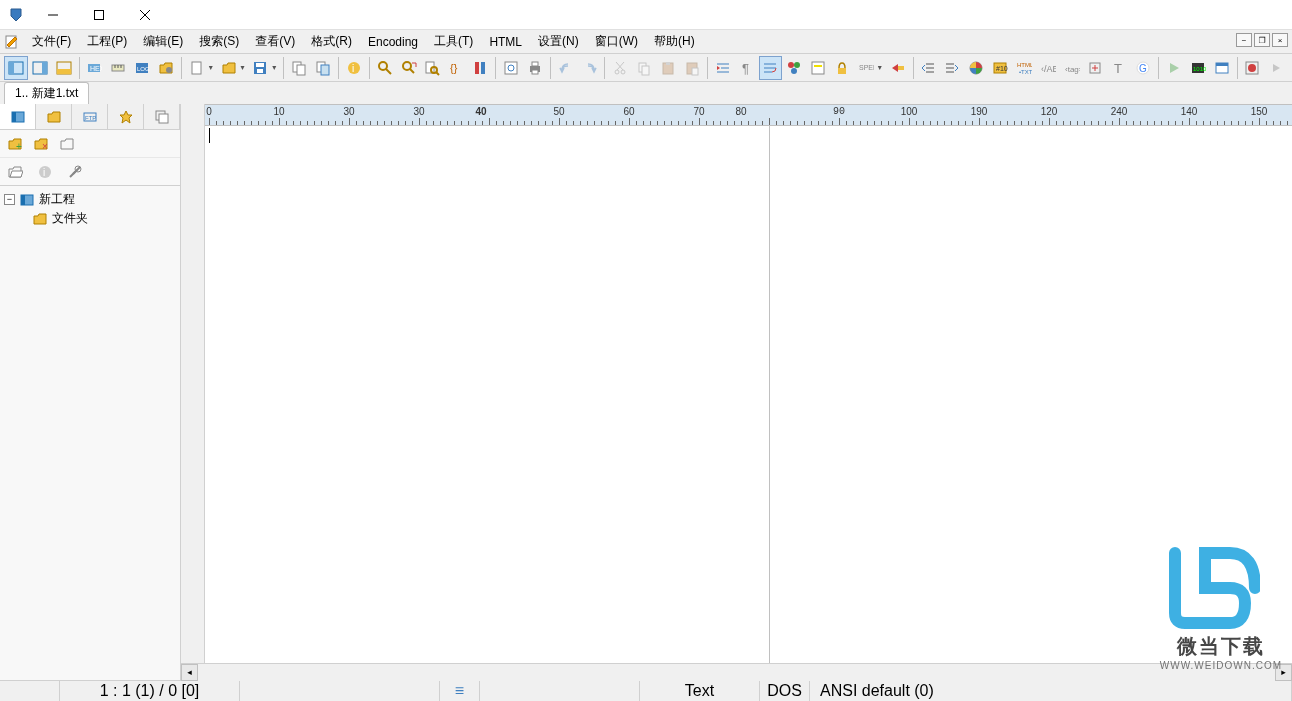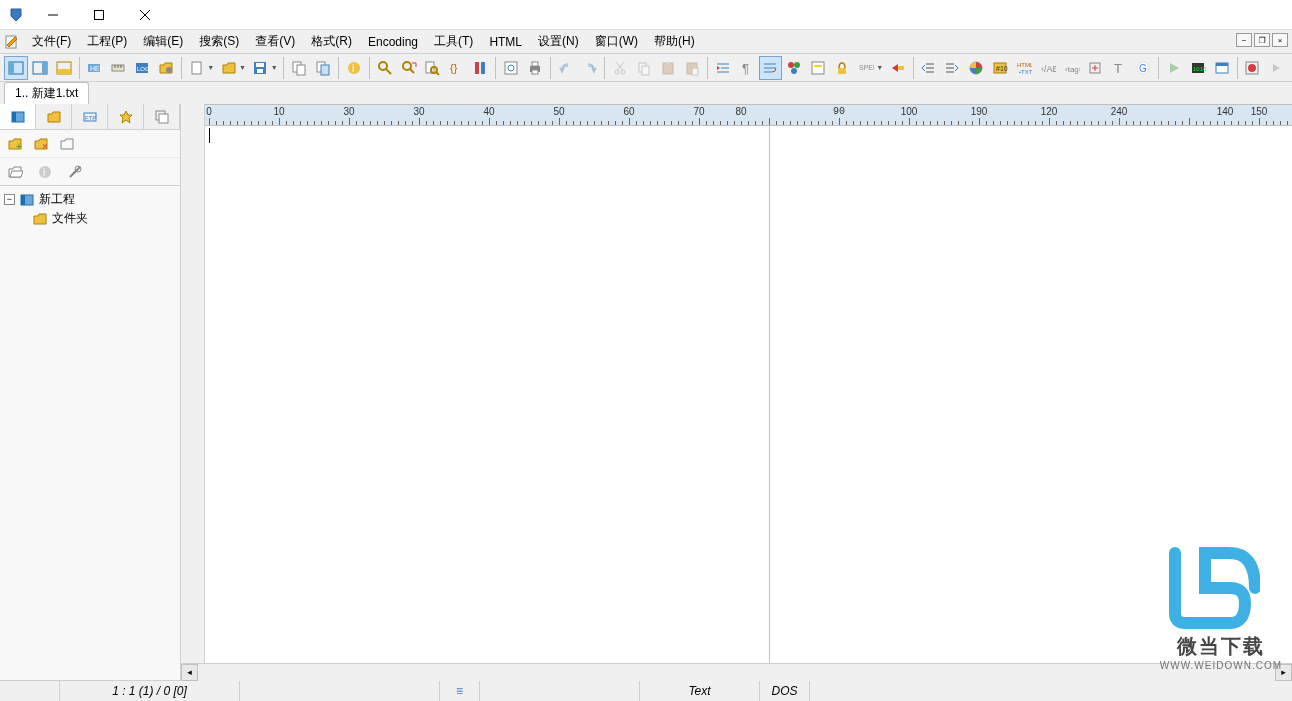--- a/index.html
+++ b/index.html
@@ -595,7 +595,7 @@
           <div class="ruler-tick" style="left: 270px;"></div>
           <div class="ruler-tick" style="left: 277px;"></div>
           <div class="ruler-tick major" style="left: 284px;"></div>
-          <div class="ruler-num" style="left: 284px;">40</div>
+          <div class="ruler-num" style="left: 276px; font-weight: bold;">40</div>
           <div class="ruler-tick" style="left: 291px;"></div>
           <div class="ruler-tick" style="left: 298px;"></div>
           <div class="ruler-tick" style="left: 305px;"></div>

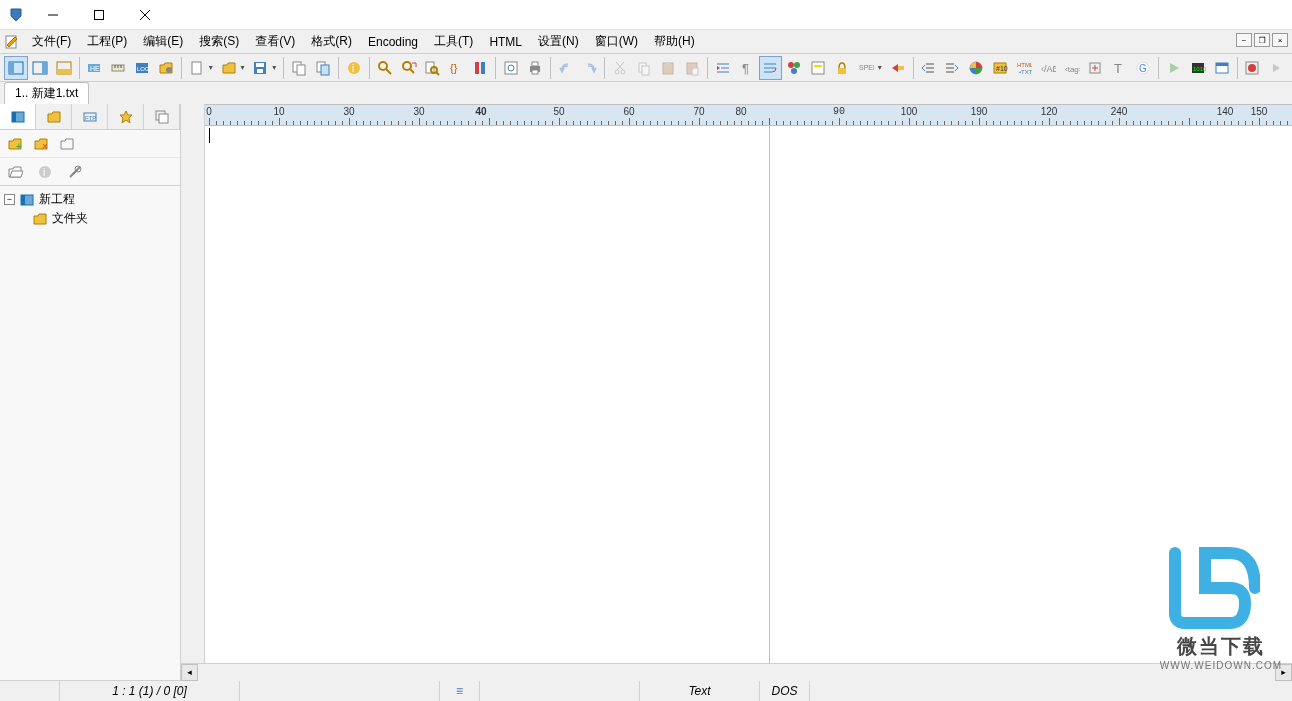--- a/index.html
+++ b/index.html
@@ -705,7 +705,7 @@
           <div class="ruler-tick" style="left: 970px;"></div>
           <div class="ruler-tick" style="left: 977px;"></div>
           <div class="ruler-tick major" style="left: 984px;"></div>
-          <div class="ruler-num" style="left: 984px; margin-left: 36px;">140</div>
+          <div class="ruler-num" style="left: 984px;">140</div>
           <div class="ruler-tick" style="left: 991px;"></div>
           <div class="ruler-tick" style="left: 998px;"></div>
           <div class="ruler-tick" style="left: 1005px;"></div>

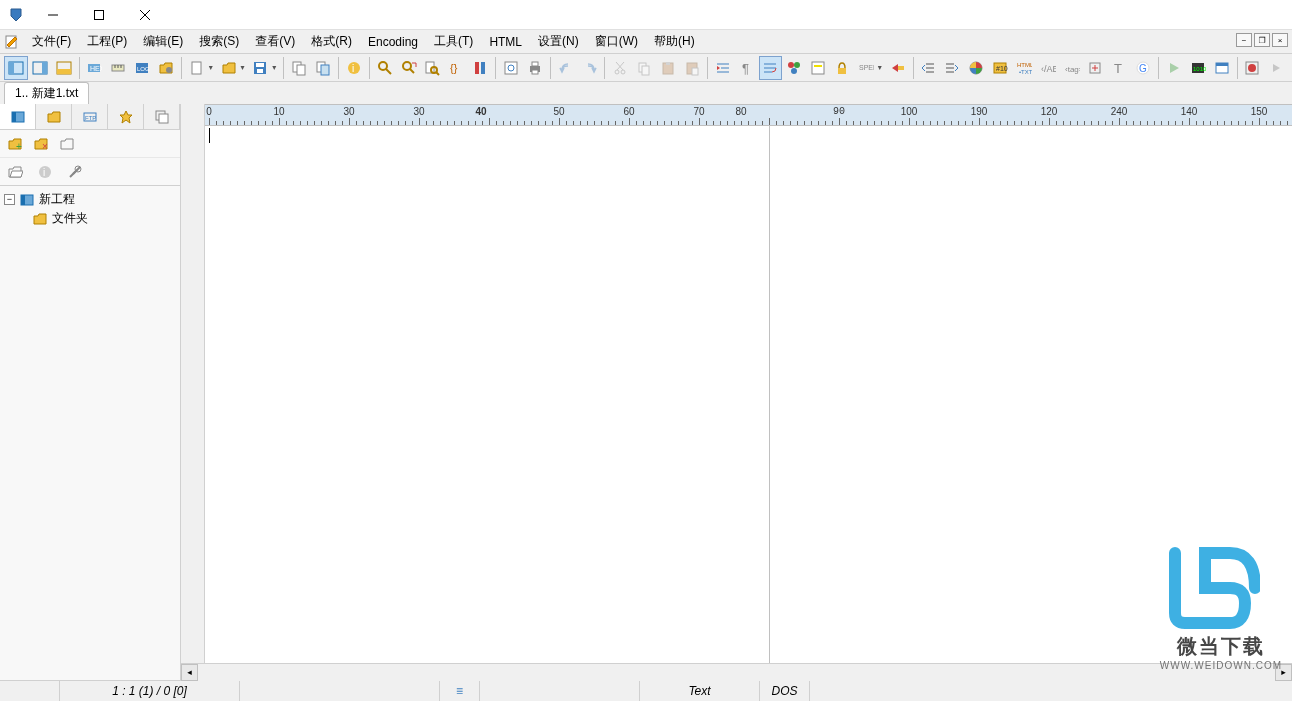--- a/index.html
+++ b/index.html
@@ -57,7 +57,7 @@
 .hscroll .arrow { width: 17px; height: 17px; background: #e8e8e8; border: 1px solid #c0c0c0; font-size: 9px; display:flex; align-items:center; justify-content:center; }
 .hscroll .track { flex: 1; height: 17px; background: #f0f0f0; }
 
-.statusbar { height: 21px; background: #f0f0f0; border-top: 1px solid #d0d0d0; display: flex; align-items: center; font-size: 12px; font-style: italic; }
+.statusbar { height: 21px; background: #f0f0f0; border-top: 1px solid #d0d0d0; display: flex; align-items: center; font-size: 16px; }
 .status-cell { padding: 0 10px; border-right: 1px solid #d0d0d0; height: 100%; display: flex; align-items: center; }
 
 .watermark { position: absolute; right: 10px; bottom: 30px; text-align: center; opacity: 0.9; pointer-events: none; }

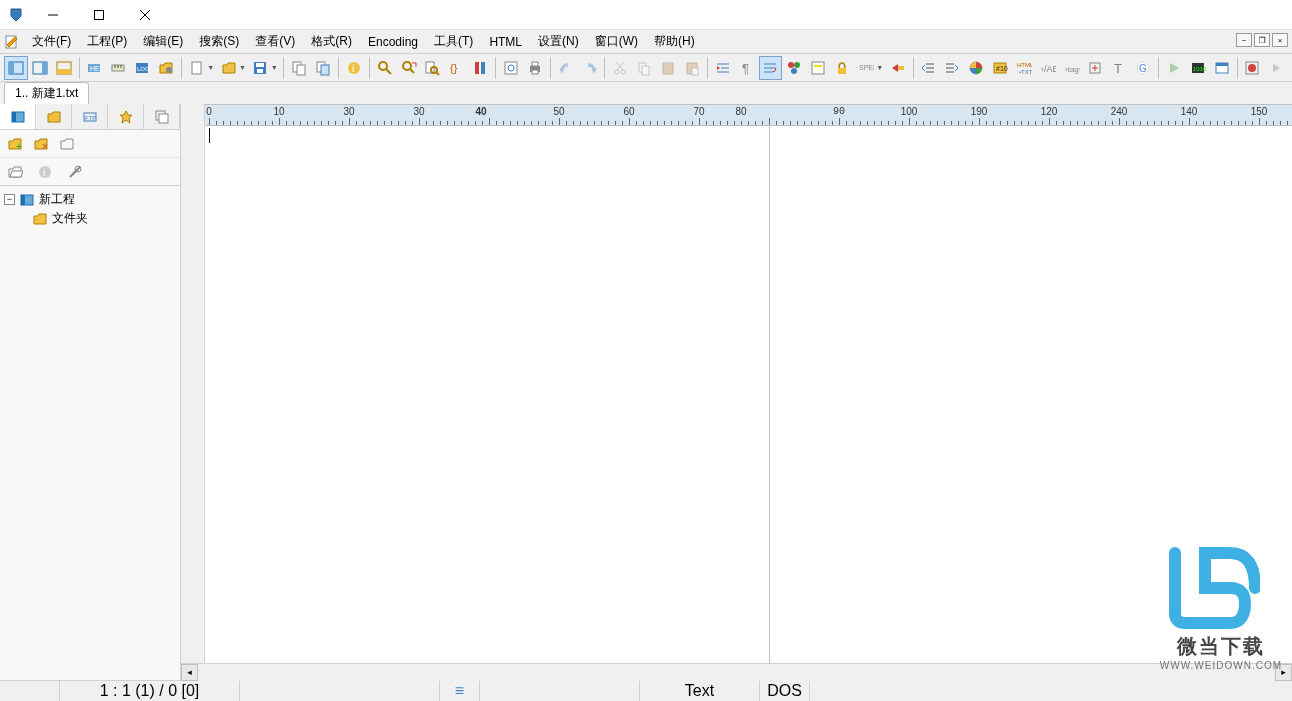--- a/index.html
+++ b/index.html
@@ -746,6 +746,7 @@
   <div class="status-cell" style="width:160px"></div>
   <div class="status-cell" style="width:120px;justify-content:center">Text</div>
   <div class="status-cell" style="width:50px;justify-content:center">DOS</div>
+  <div class="status-cell" style="flex:1">ANSI default (0)</div>
 </div>
 
 <div class="watermark">

